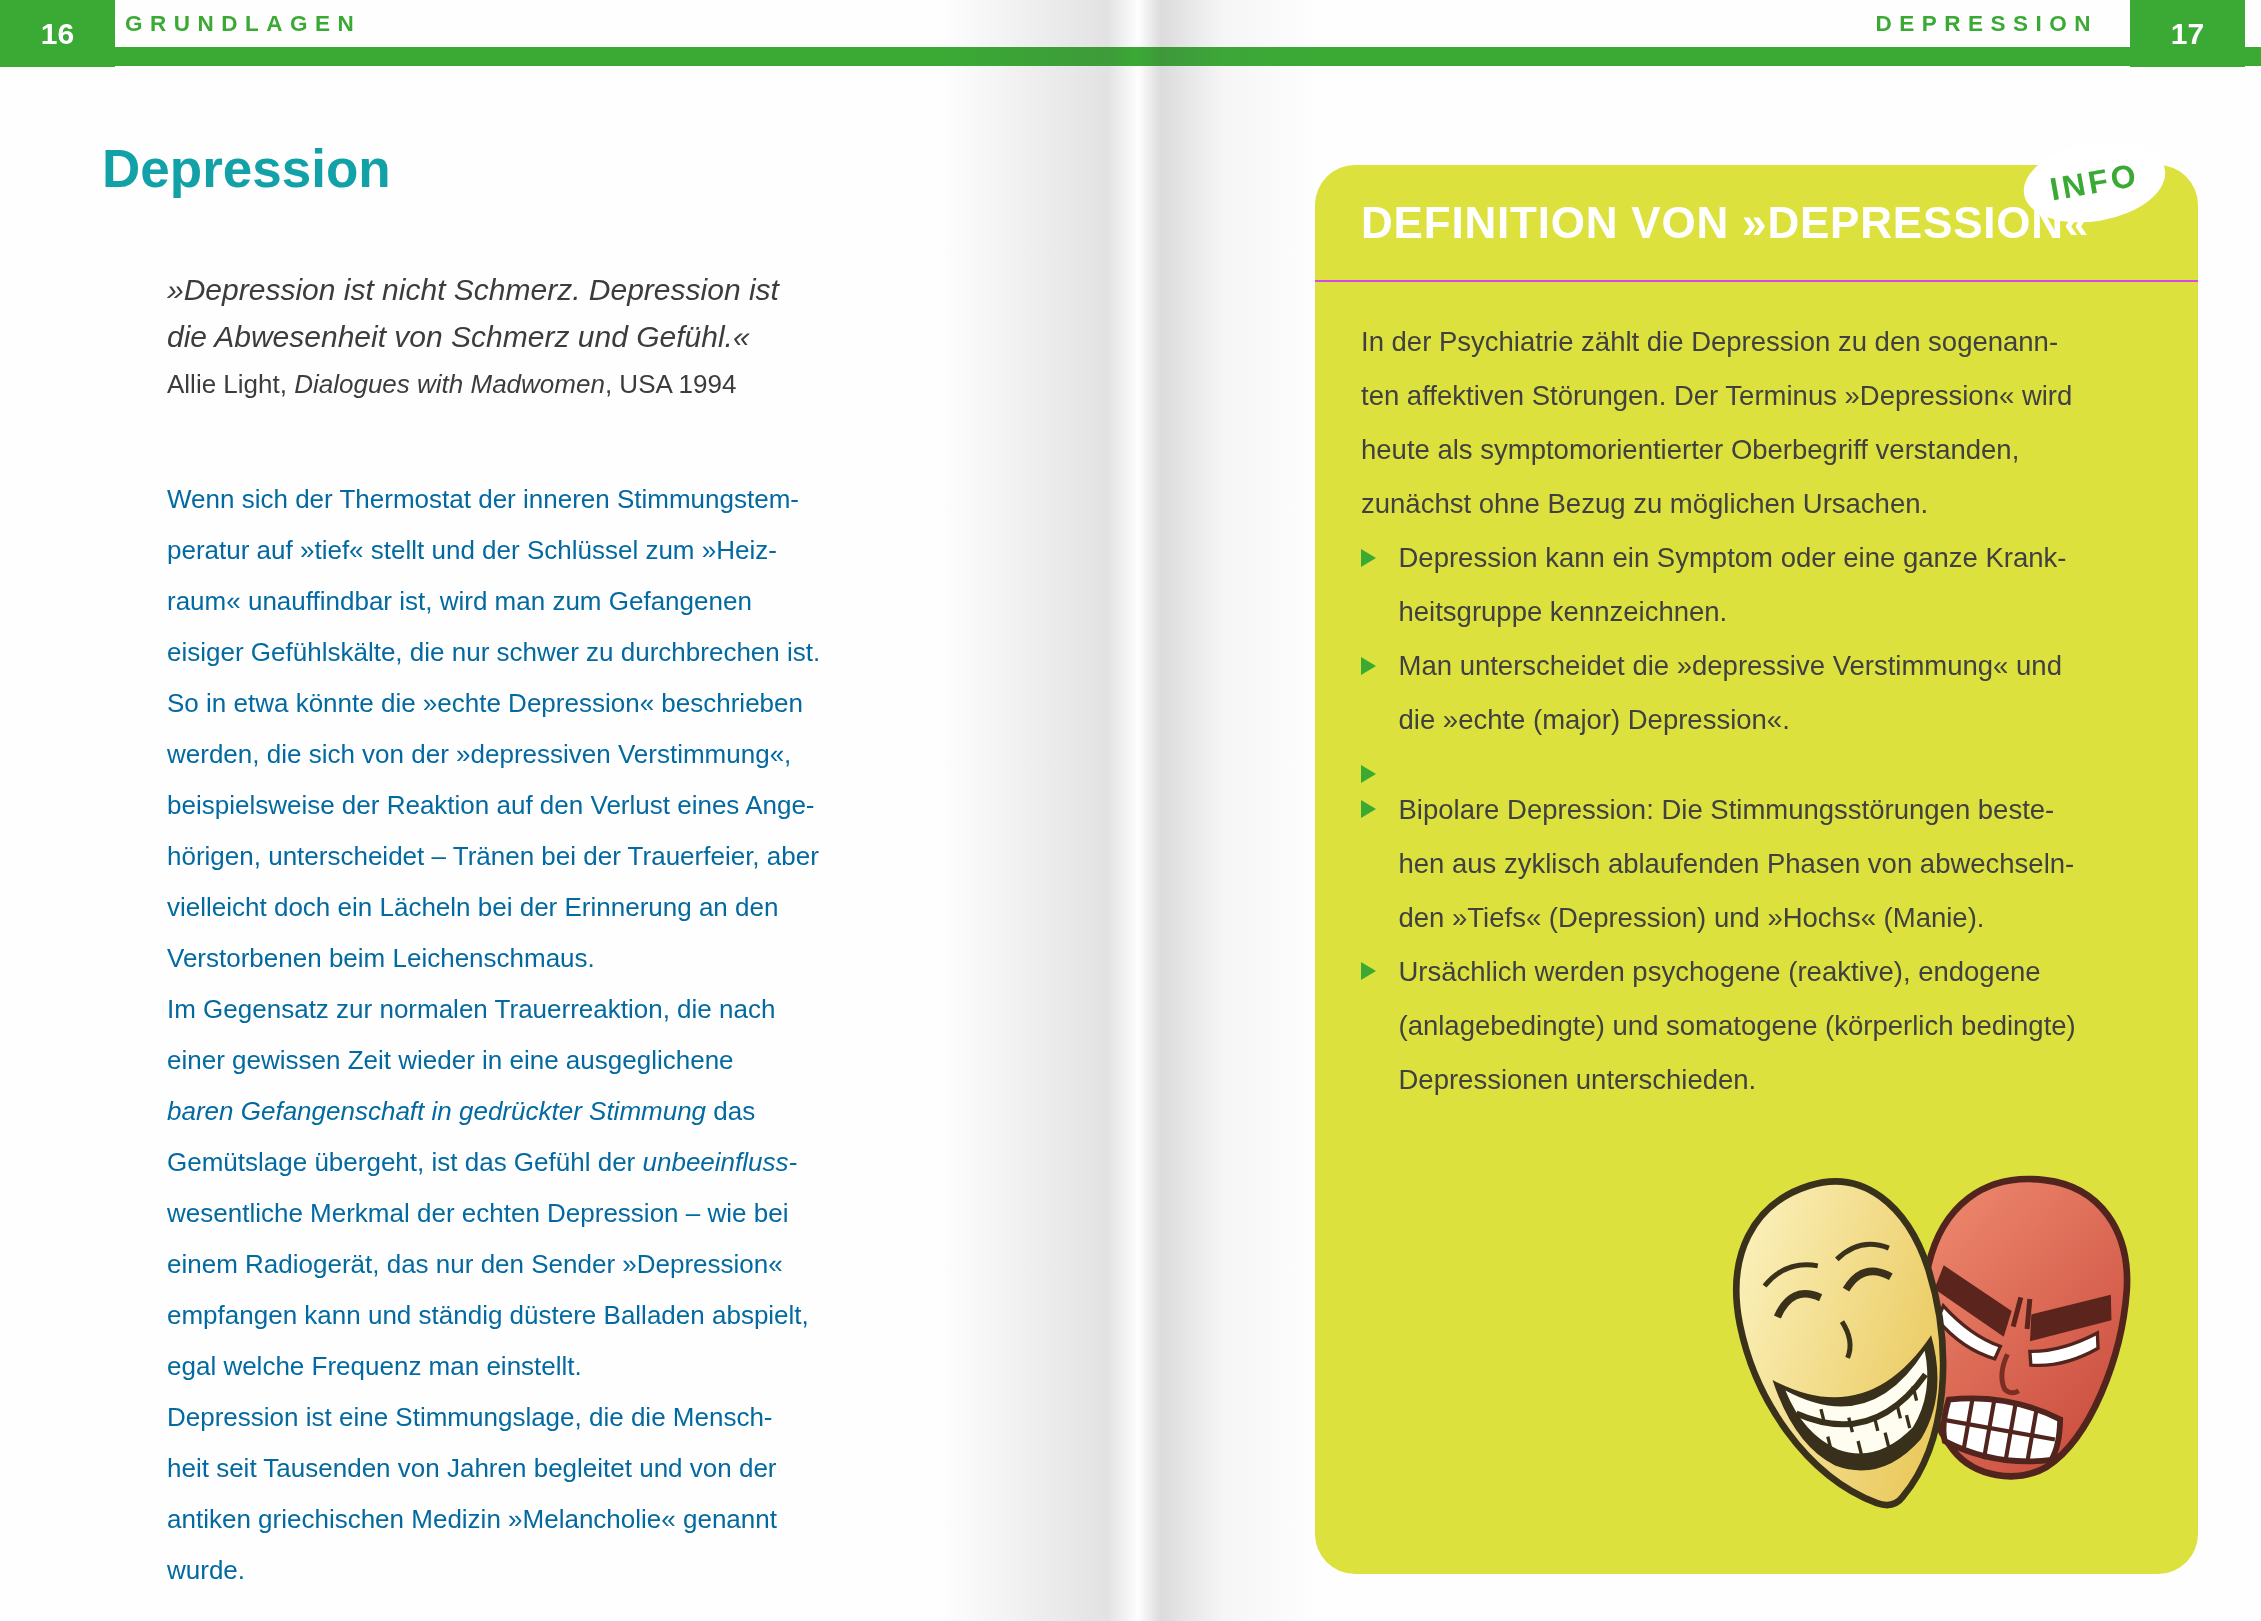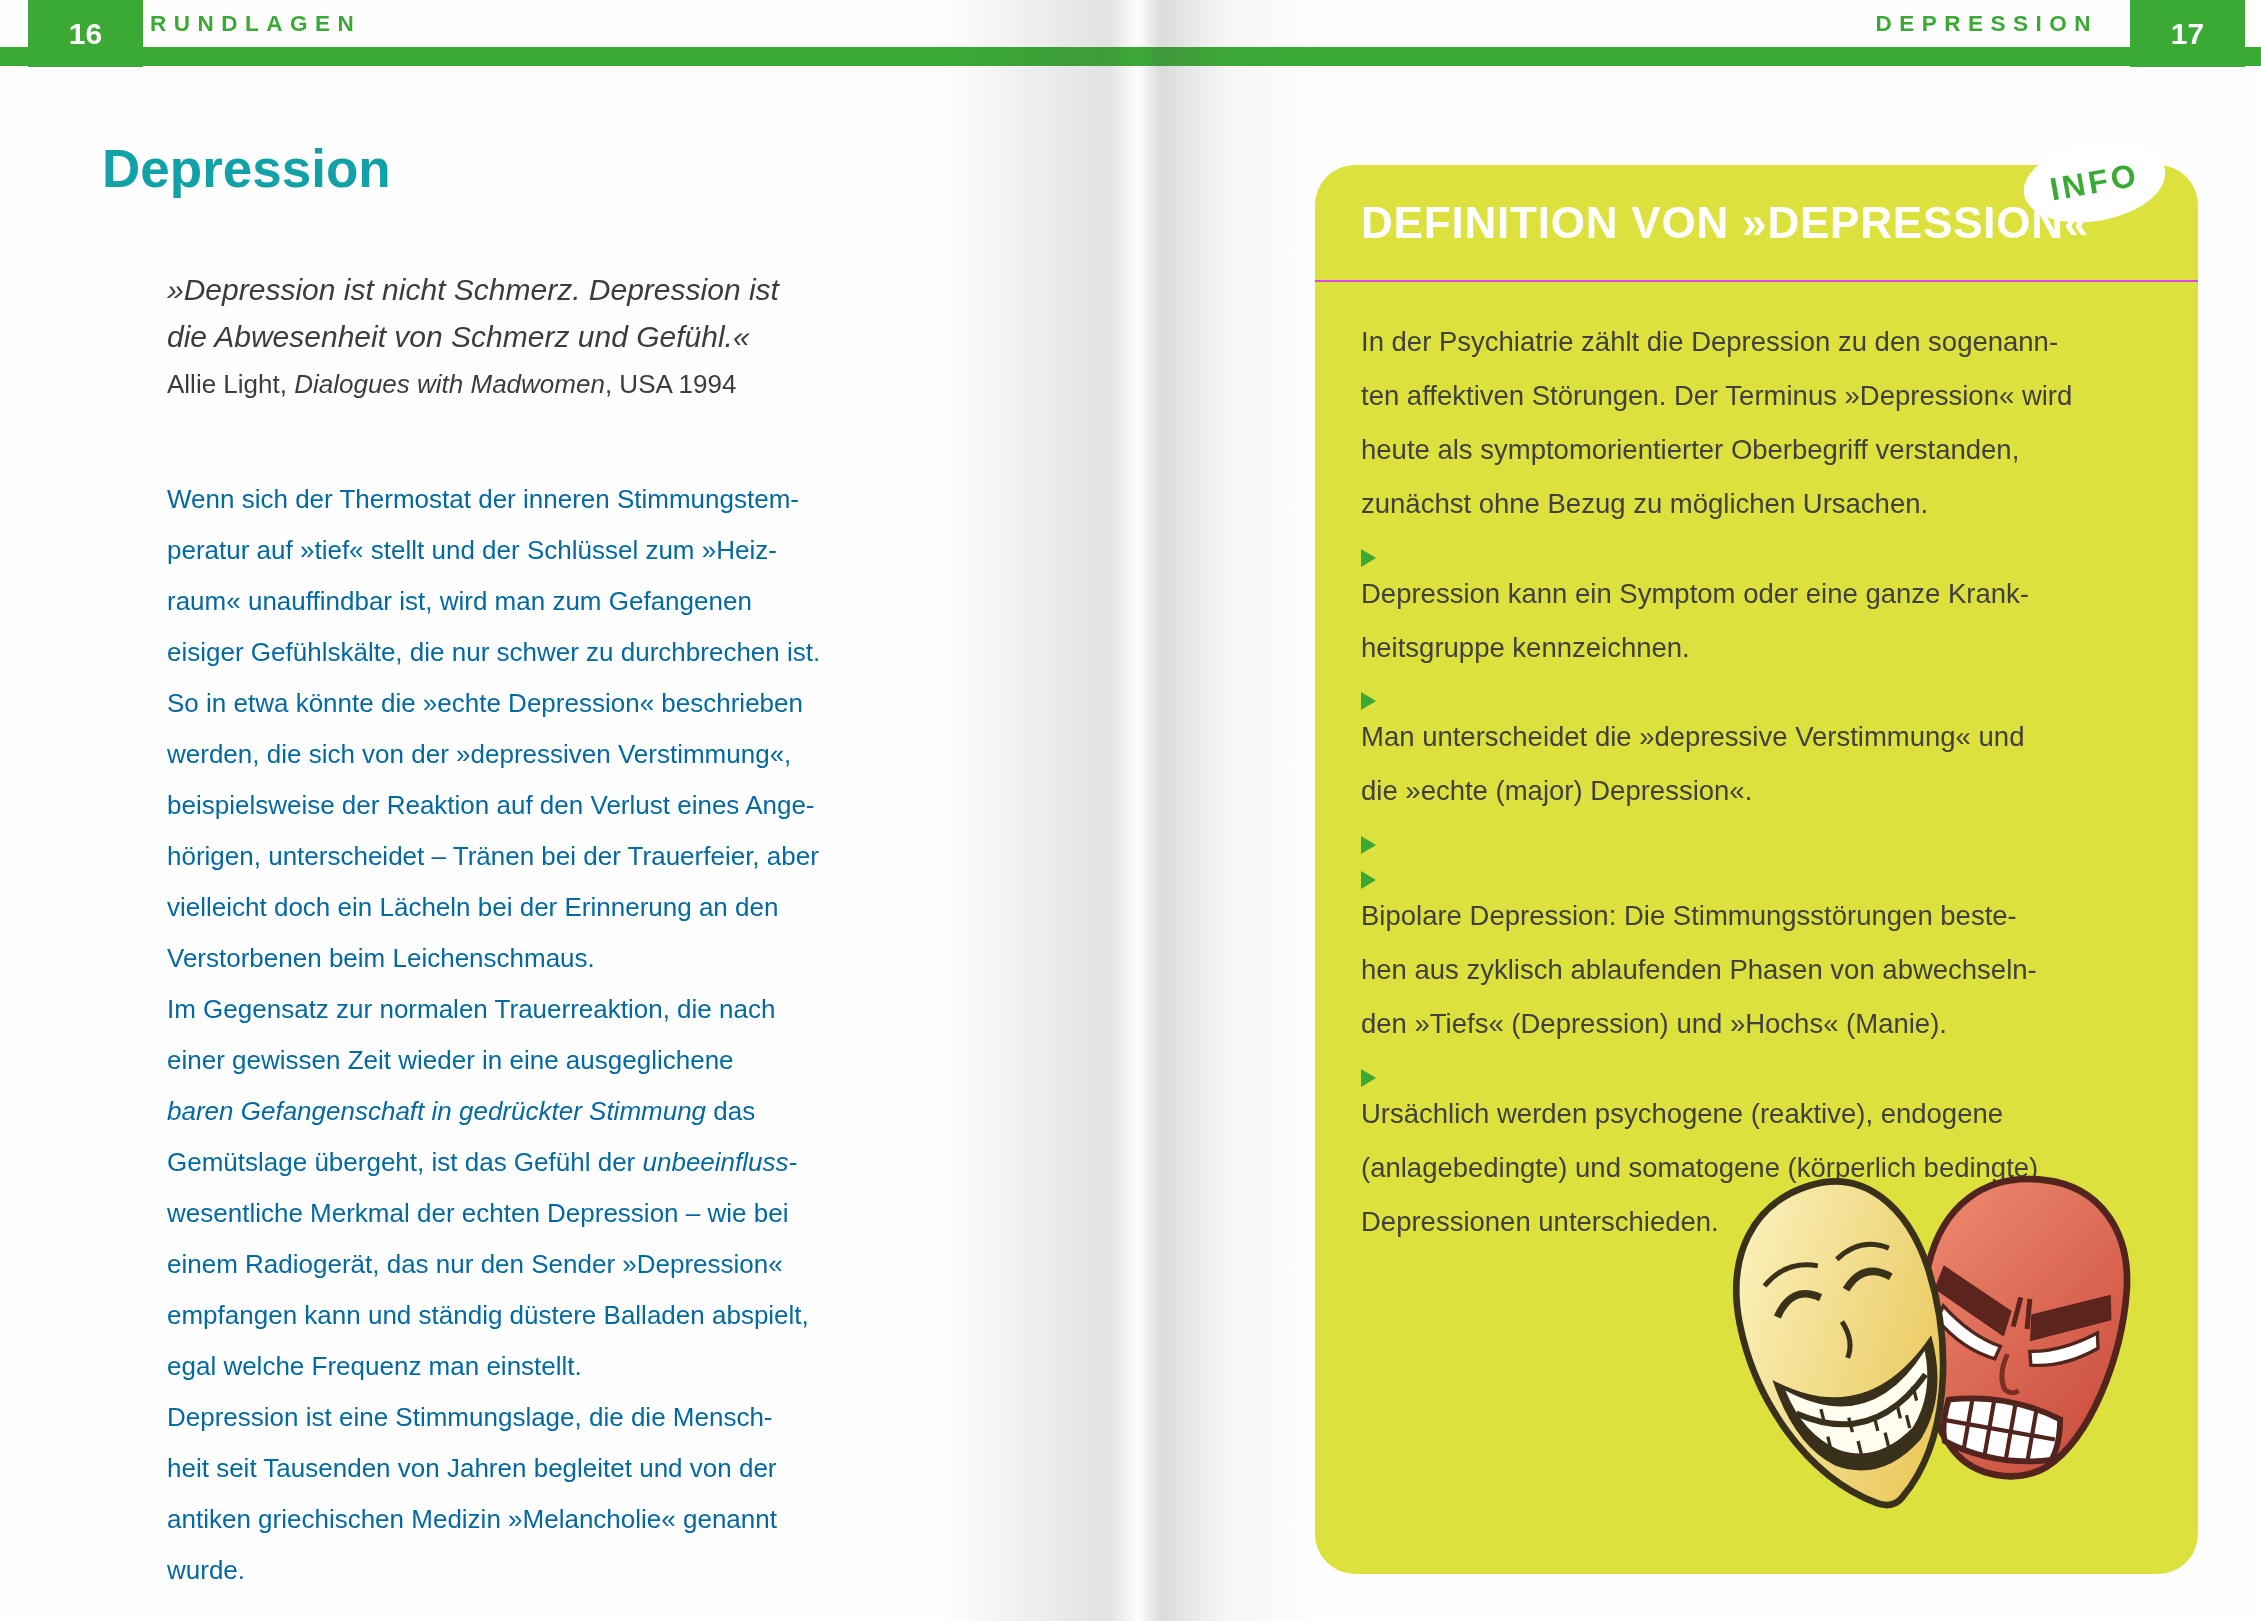--- a/index.html
+++ b/index.html
@@ -12,7 +12,7 @@
   .corner {
     position:absolute; top:0; width:115px; height:67px; background:#3aaa35;
     color:#ffffff; font-weight:bold; font-size:30px;
-    display:flex; align-items:center; justify-content:center; z-index:3;margin-left:28px;
+    display:flex; align-items:center; justify-content:center; z-index:3;
   }
   .corner.left { left:0; }
   .corner.right { right:16px; }

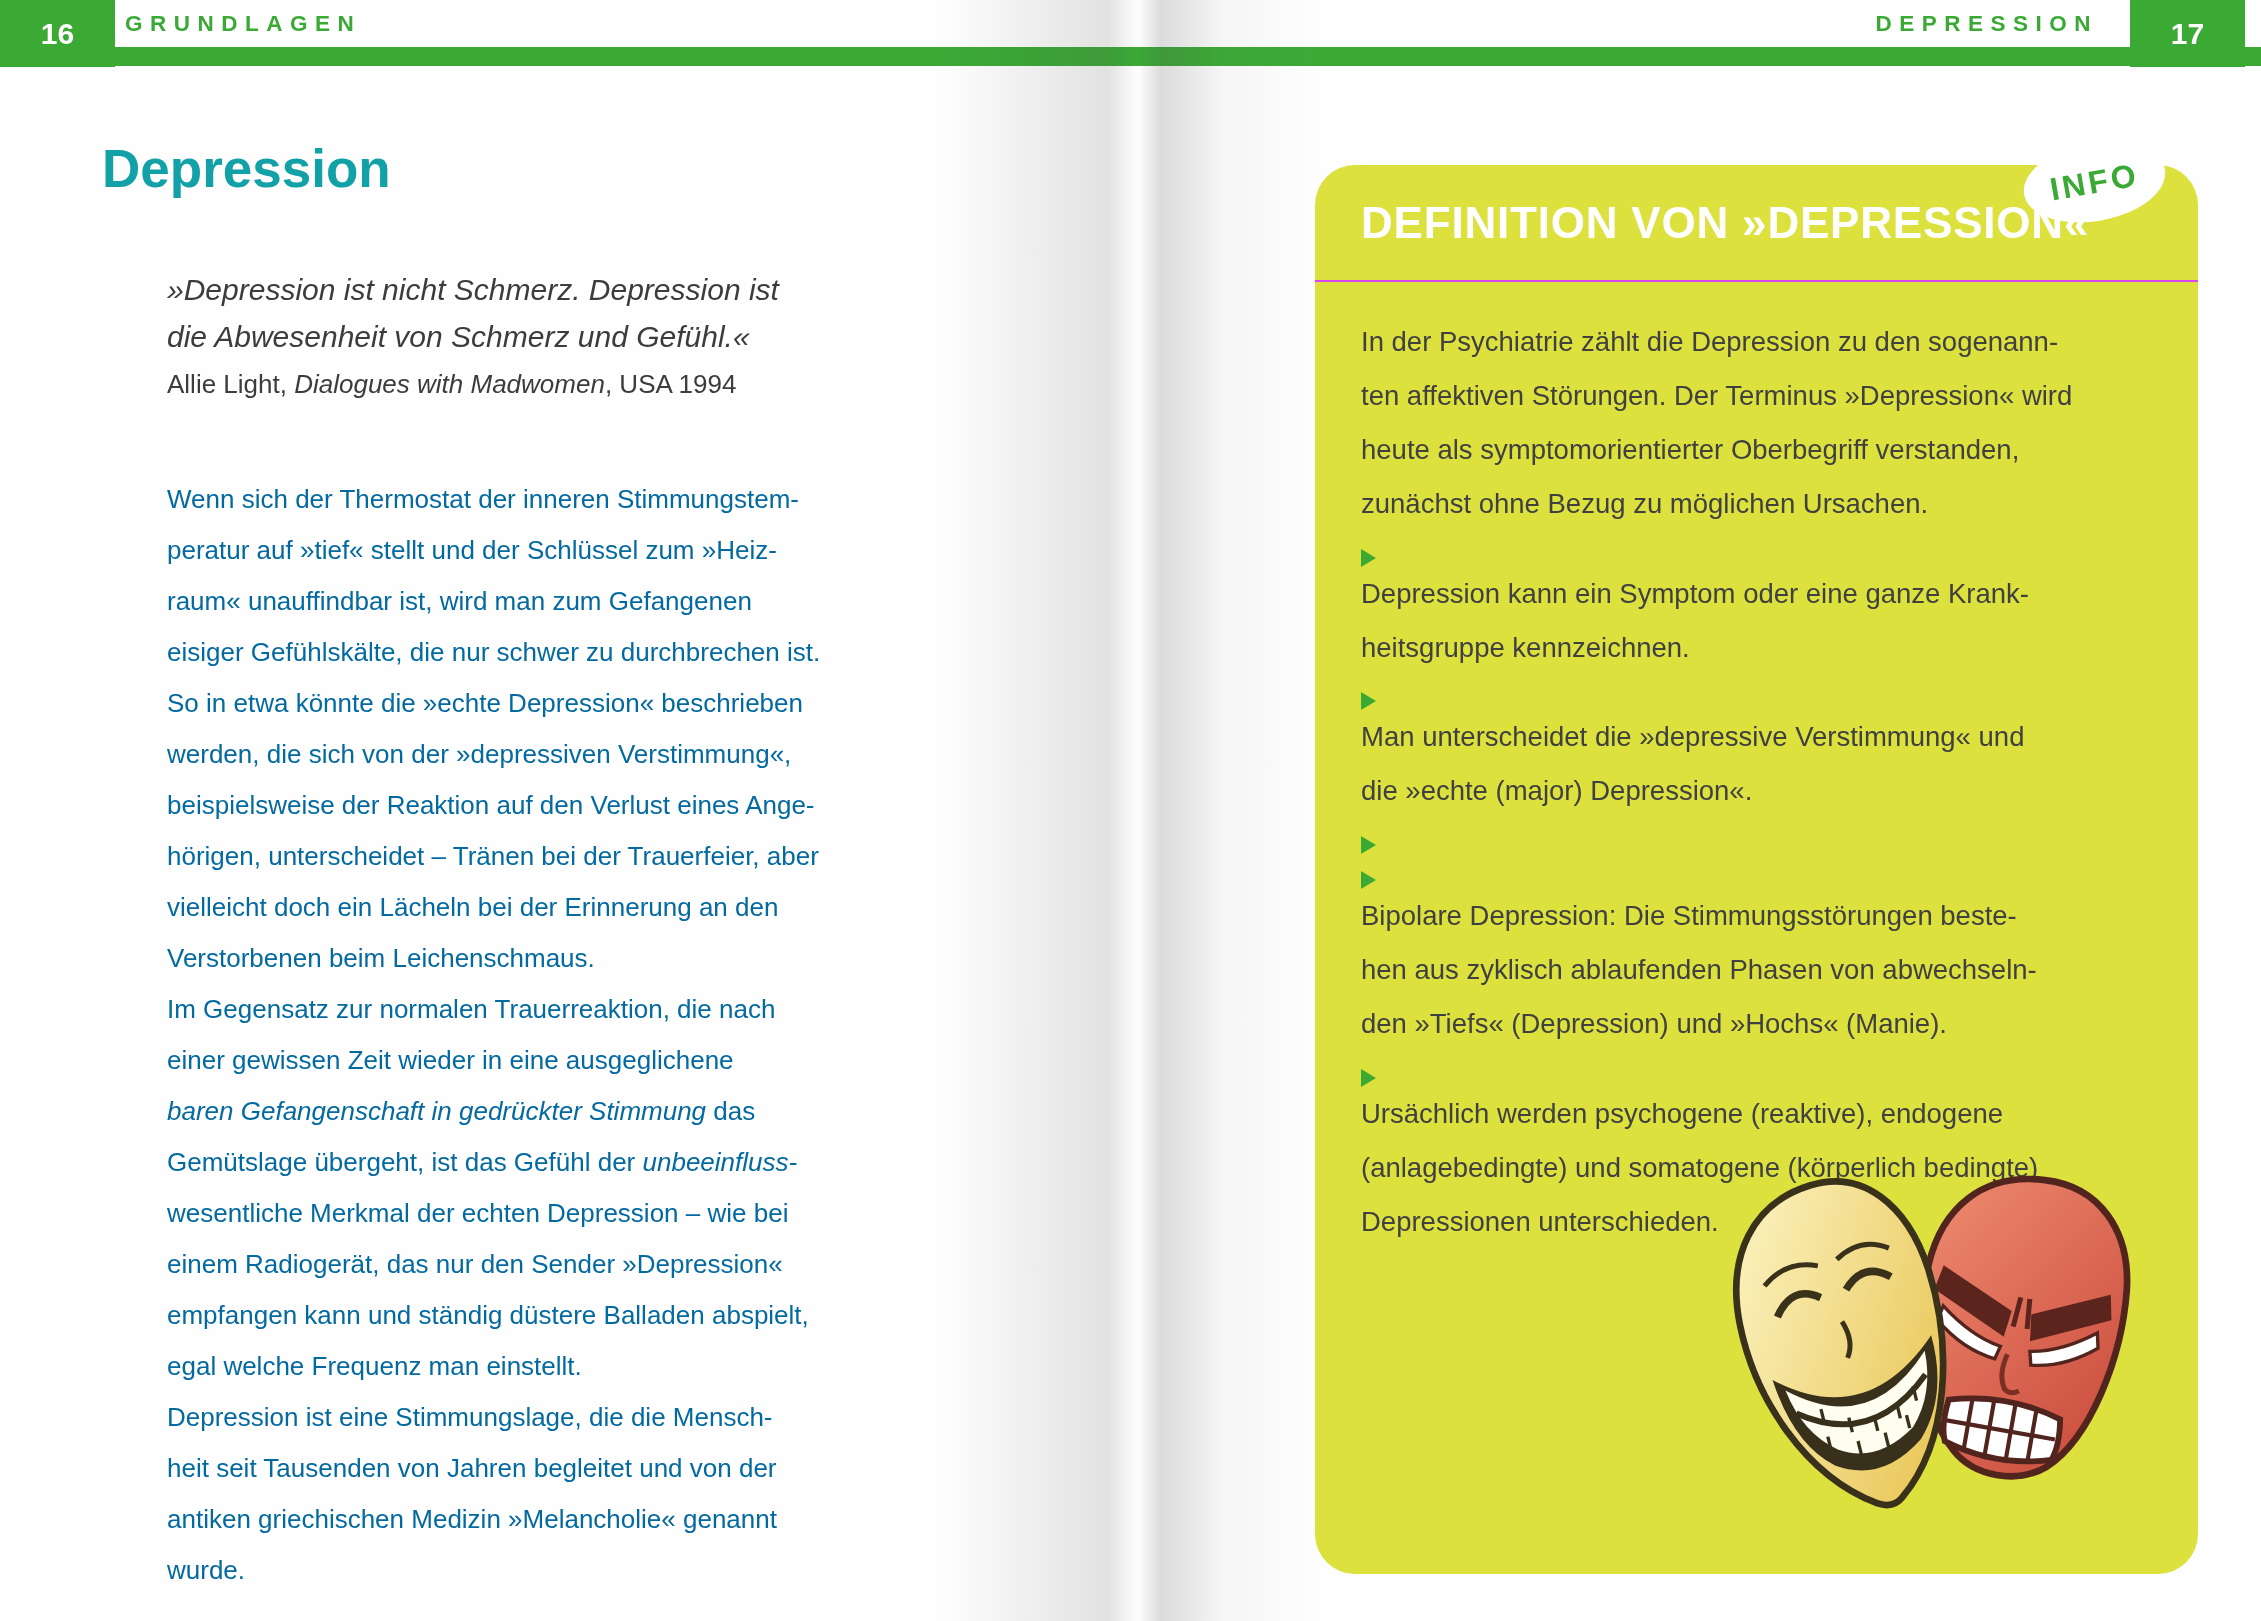--- a/index.html
+++ b/index.html
@@ -60,7 +60,7 @@
     padding:33px 32px 0 46px; font-size:27.5px; line-height:54px;
     color:#404040; white-space:nowrap; overflow:hidden;
   }
-  .bullet { display:flex; align-items:flex-start;flex-direction:column; }
+  .bullet { display:flex; align-items:flex-start; }
   .tri {
     flex:0 0 15px; width:0; height:0; margin:17.5px 22.5px 0 0;
     border-left:15px solid #3aaa35; border-top:9.2px solid transparent; border-bottom:9.2px solid transparent;

